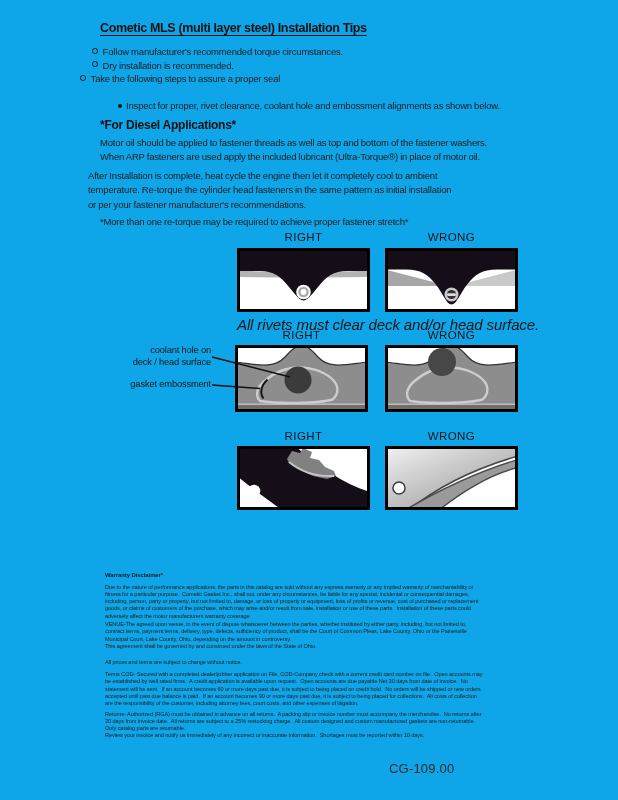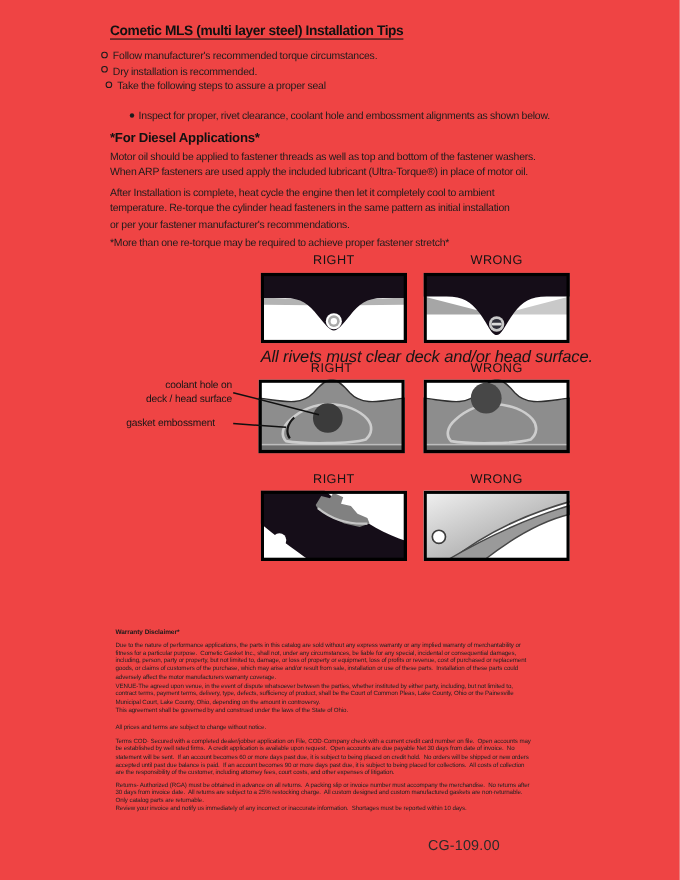--- a/index.html
+++ b/index.html
@@ -3,7 +3,7 @@
 <meta charset="utf-8">
 <style>
   html,body{margin:0;padding:0;background:#e8e8e8;}
-  #page{position:relative;width:618px;height:800px;background:#ef4444;margin:0 auto;
+  #page{position:relative;width:618px;height:800px;background:#0ea5e9;margin:0 auto;
         font-family:"Liberation Sans","DejaVu Sans",sans-serif;color:#1b1b1b;overflow:hidden;}
   .abs{position:absolute;}
   .title{font-size:12.5px;font-weight:700;letter-spacing:-0.35px;white-space:nowrap;

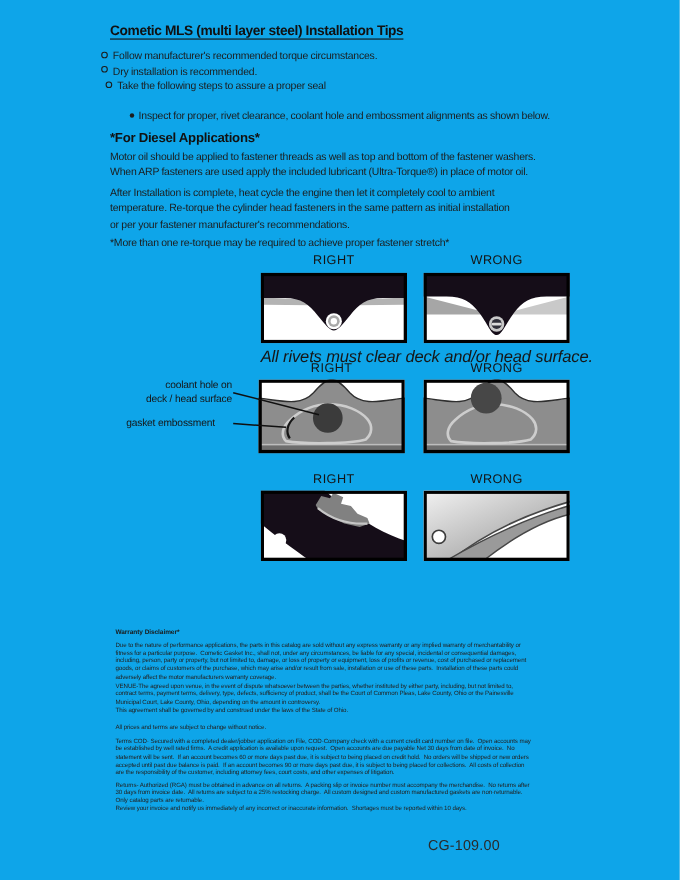--- a/index.html
+++ b/index.html
@@ -38,7 +38,7 @@
   <div class="abs bullet-row" style="left:92px;top:59.5px;">
     <span class="mk-circle"></span><span>Dry installation is recommended.</span>
   </div>
-  <div class="abs bullet-row" style="left:96px;top:73px;">
+  <div class="abs bullet-row" style="left:80px;top:73px;">
     <span class="mk-circle"></span><span>Take the following steps to assure a proper seal</span>
   </div>
   <div class="abs bullet-row" style="left:118px;top:100px;">

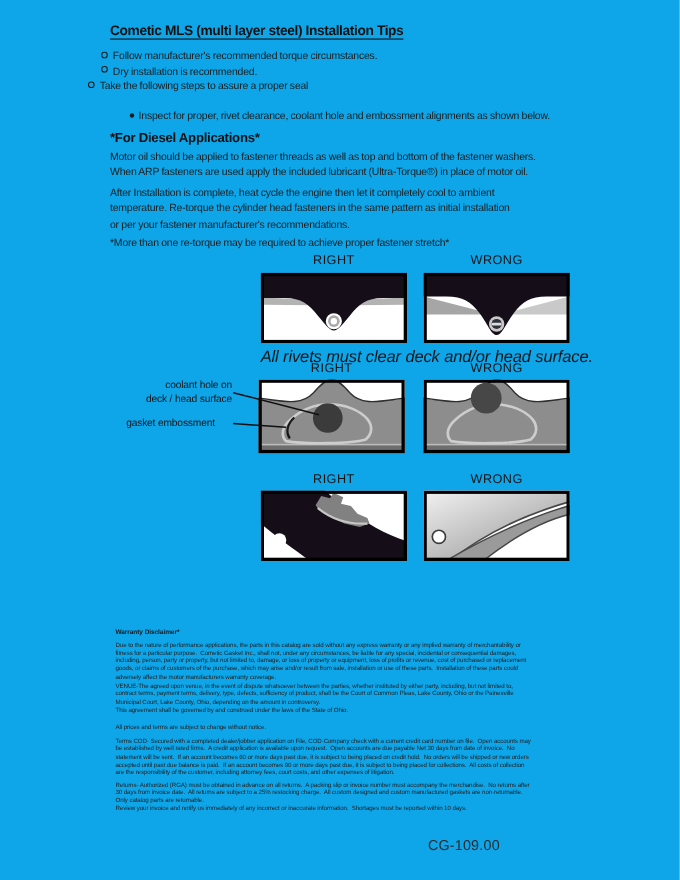--- a/index.html
+++ b/index.html
@@ -48,7 +48,7 @@
   <div class="abs h2" style="left:100px;top:117.5px;">*For Diesel Applications*</div>
   <div class="abs body-text" style="left:100px;top:136px;">Motor oil should be applied to fastener threads as well as top and bottom of the fastener washers.
 When ARP fasteners are used apply the included lubricant (Ultra-Torque®) in place of motor oil.</div>
-  <div class="abs body-text" style="left:100px;top:169px;">After Installation is complete, heat cycle the engine then let it completely cool to ambient
+  <div class="abs body-text" style="left:88px;top:169px;">After Installation is complete, heat cycle the engine then let it completely cool to ambient
 temperature. Re-torque the cylinder head fasteners in the same pattern as initial installation
 or per your fastener manufacturer's recommendations.</div>
   <div class="abs body-text" style="left:100px;top:214.5px;">*More than one re-torque may be required to achieve proper fastener stretch*</div>

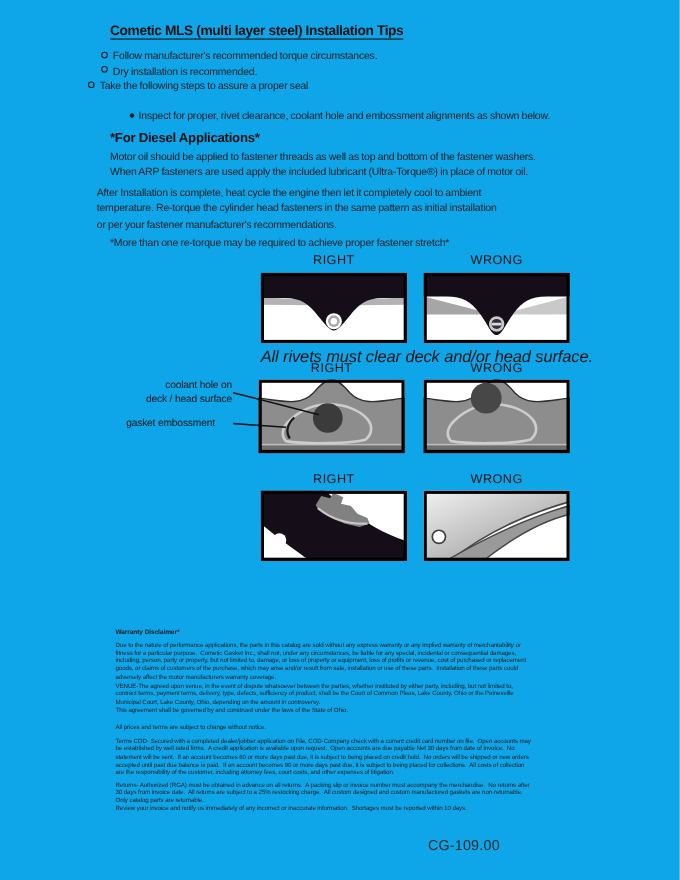--- a/index.html
+++ b/index.html
@@ -85,7 +85,7 @@
 
   <div class="abs small-label" style="left:99px;top:344px;">coolant hole on
 deck / head surface</div>
-  <div class="abs small-label" style="left:99px;top:377.5px;text-align:center;">gasket embossment</div>
+  <div class="abs small-label" style="left:99px;top:377.5px;">gasket embossment</div>
 
   <svg class="abs" style="left:235px;top:345px;" width="133" height="67" viewBox="0 0 133 67">
     <rect x="0" y="0" width="133" height="67" fill="#ffffff"></rect>

